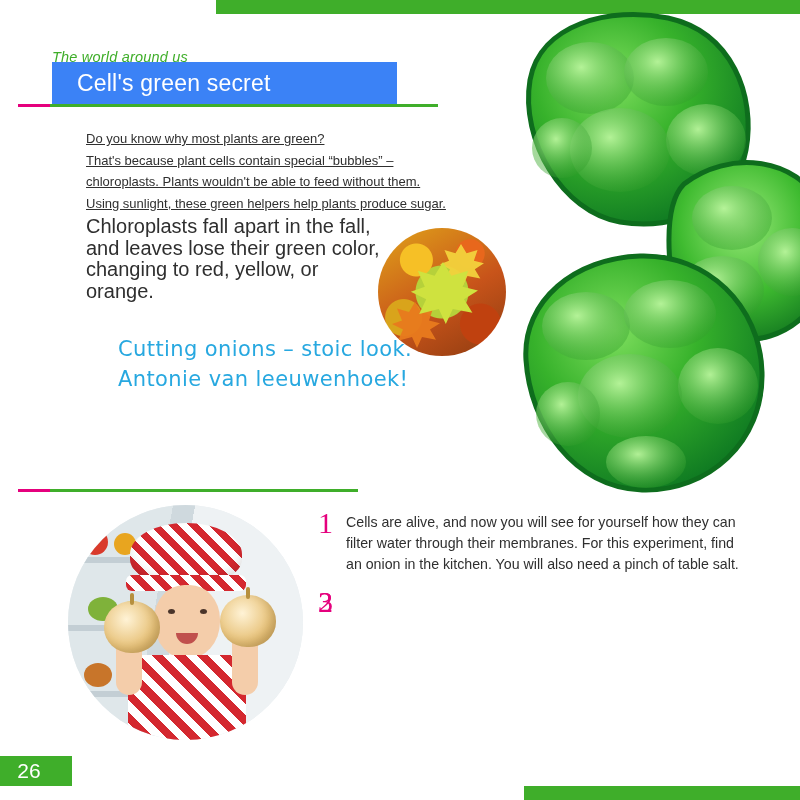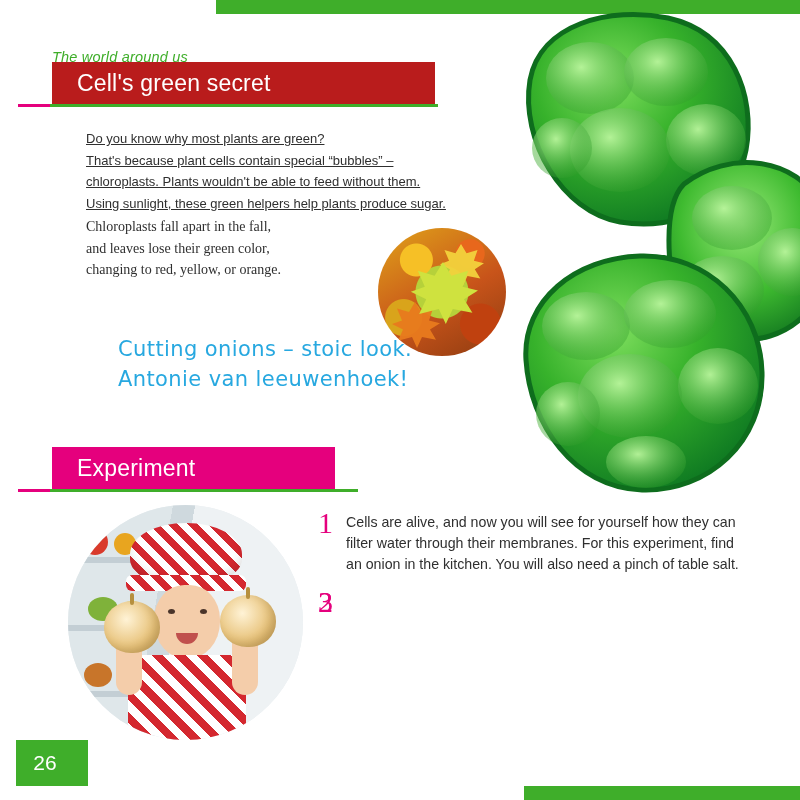--- a/index.html
+++ b/index.html
@@ -29,7 +29,7 @@
 
   
   .head-green{
-    position:absolute;left:52px;top:62px;width:383px;height:42px;background:#b91c1c;
+    position:absolute;left:52px;top:62px;width:345px;height:42px;background:#3b82f6;
     color:#fff;font-size:23px;display:flex;align-items:center;padding-left:25px;
     box-sizing:border-box;letter-spacing:.2px;
   }

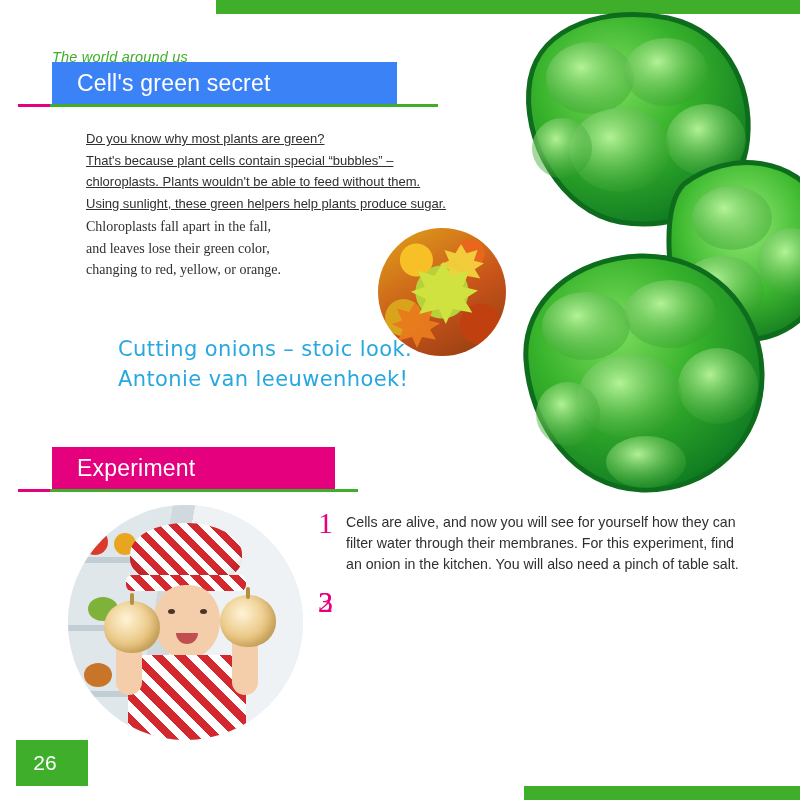--- a/index.html
+++ b/index.html
@@ -44,7 +44,7 @@
     position:absolute;left:86px;top:128px;width:410px;font-size:13px;line-height:21.5px;color:#2f2f2f;text-decoration:underline;
   }
   .body-text2{
-    position:absolute;left:86px;top:216px;width:300px;font-size:14px;line-height:21.5px;color:#2f2f2f;font-family:Liberation Serif, serif;
+    position:absolute;left:86px;top:216px;width:300px;font-size:20px;line-height:21.5px;color:#2f2f2f;
   }
 
   

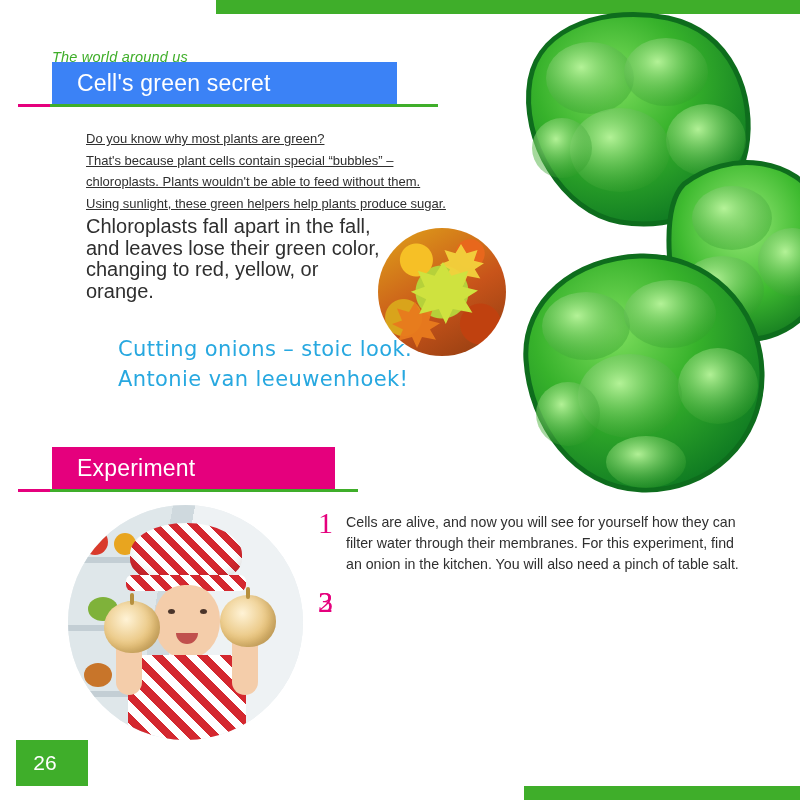--- a/index.html
+++ b/index.html
@@ -211,7 +211,6 @@
 
   <div class="rule-green2"></div>
   <div class="rule-pink2"></div>
-  <div class="head-pink">Experiment</div>
 
   <div class="girl">
     <div class="fridge"></div>

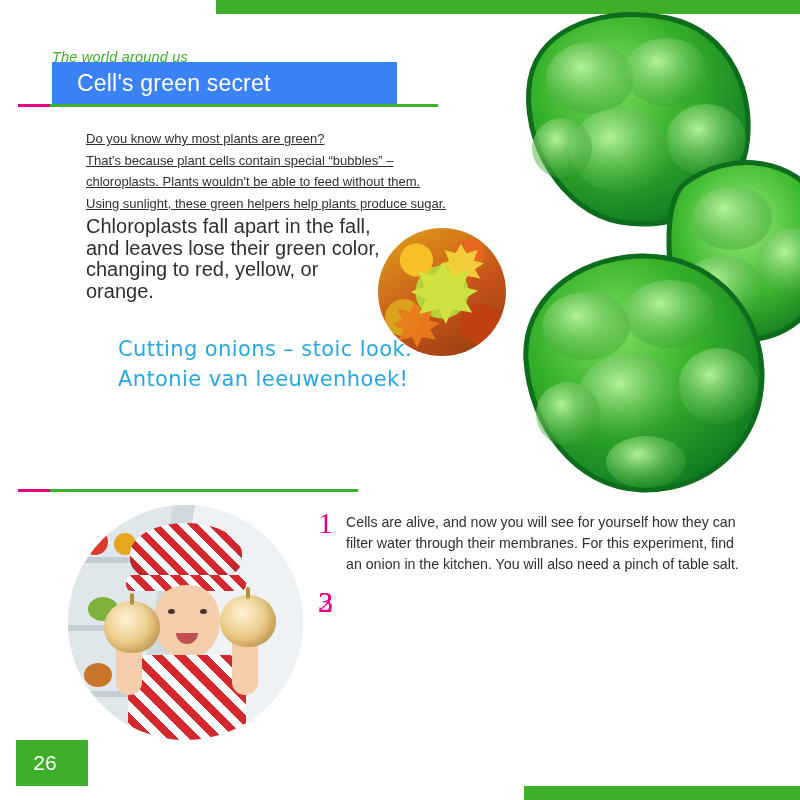--- a/index.html
+++ b/index.html
@@ -123,7 +123,7 @@
 
   
   .pagenum{
-    position:absolute;left:16px;bottom:14px;width:72px;height:46px;background:#3fae2a;
+    position:absolute;left:0;bottom:14px;width:72px;height:30px;background:#3fae2a;
     color:#fff;font-size:21px;display:flex;align-items:center;justify-content:center;
     padding-right:14px;box-sizing:border-box;
   }

